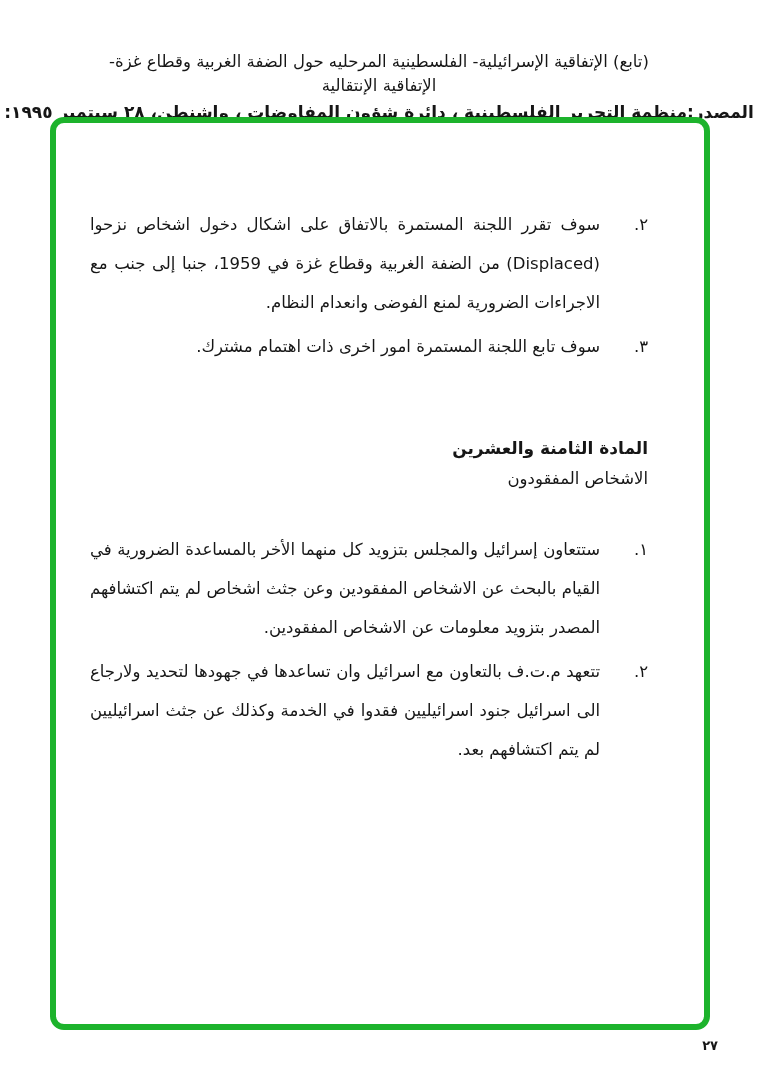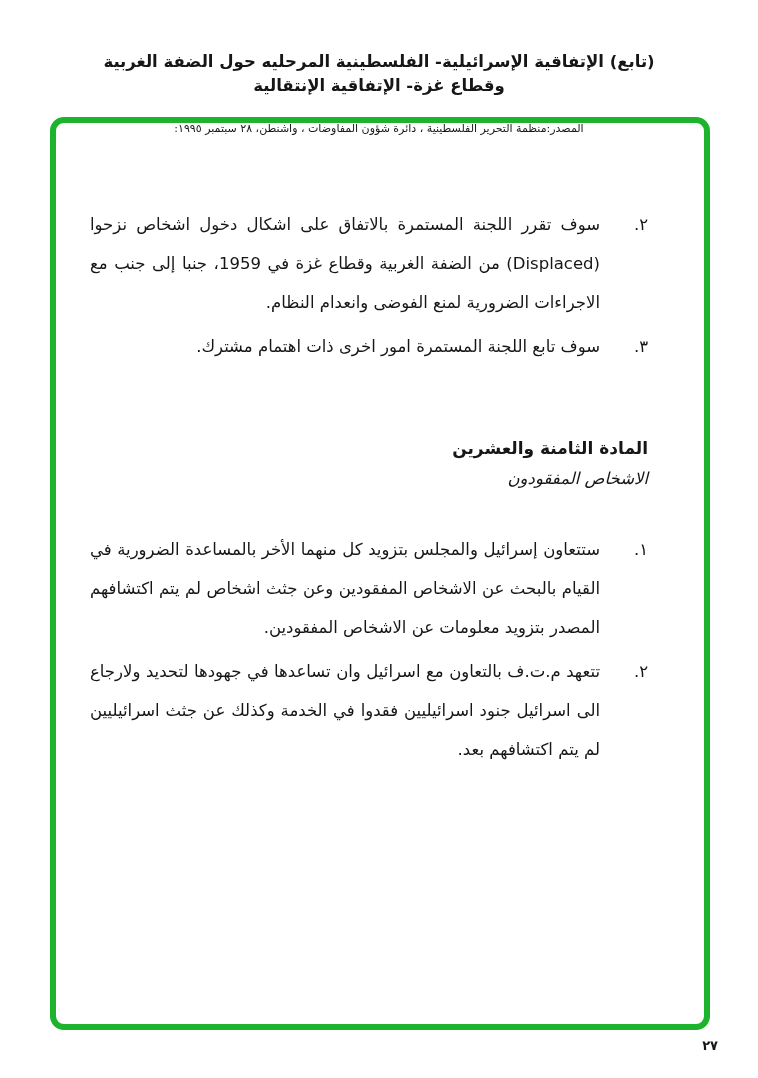--- a/index.html
+++ b/index.html
@@ -25,7 +25,7 @@
   }
   .header-title {
     font-size: 16.5px;
-    font-weight: 700;
+    font-weight: 400;
     line-height: 24px;
     padding: 0 90px;
   }

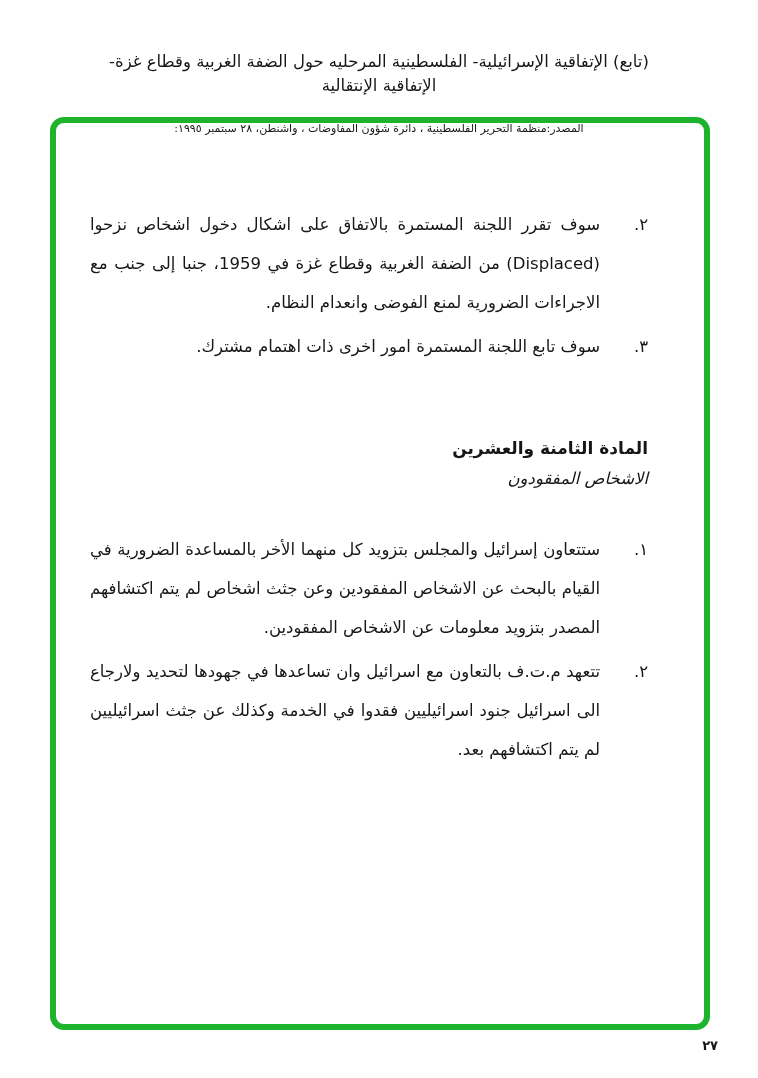--- a/index.html
+++ b/index.html
@@ -30,9 +30,9 @@
     padding: 0 90px;
   }
   .header-source {
-    margin-top: 24px;
-    font-size: 11px;
-    font-weight: 400;
+    margin-top: 4px;
+    font-size: 17px;
+    font-weight: 700;
     letter-spacing: 0.2px;
   }
   

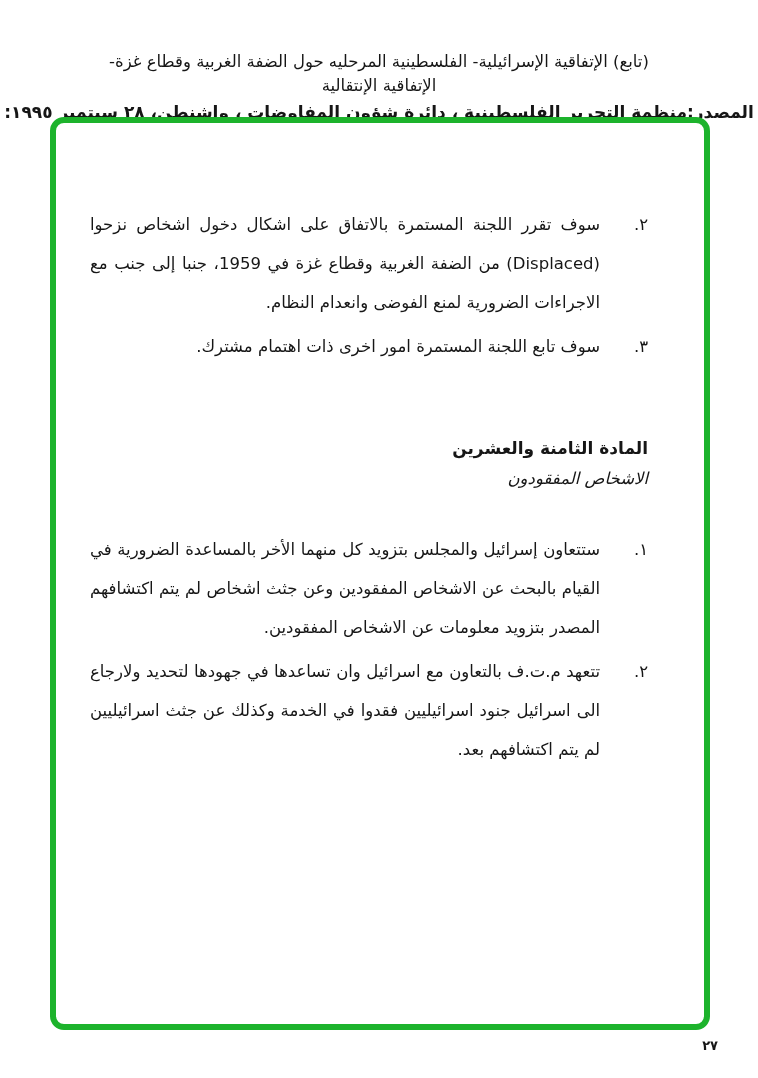--- a/index.html
+++ b/index.html
@@ -81,7 +81,6 @@
     margin-top: 11px;
     font-size: 16.5px;
     font-weight: 400;
-    font-style: italic;
   }
   .article-items {
     margin-top: 42px;

